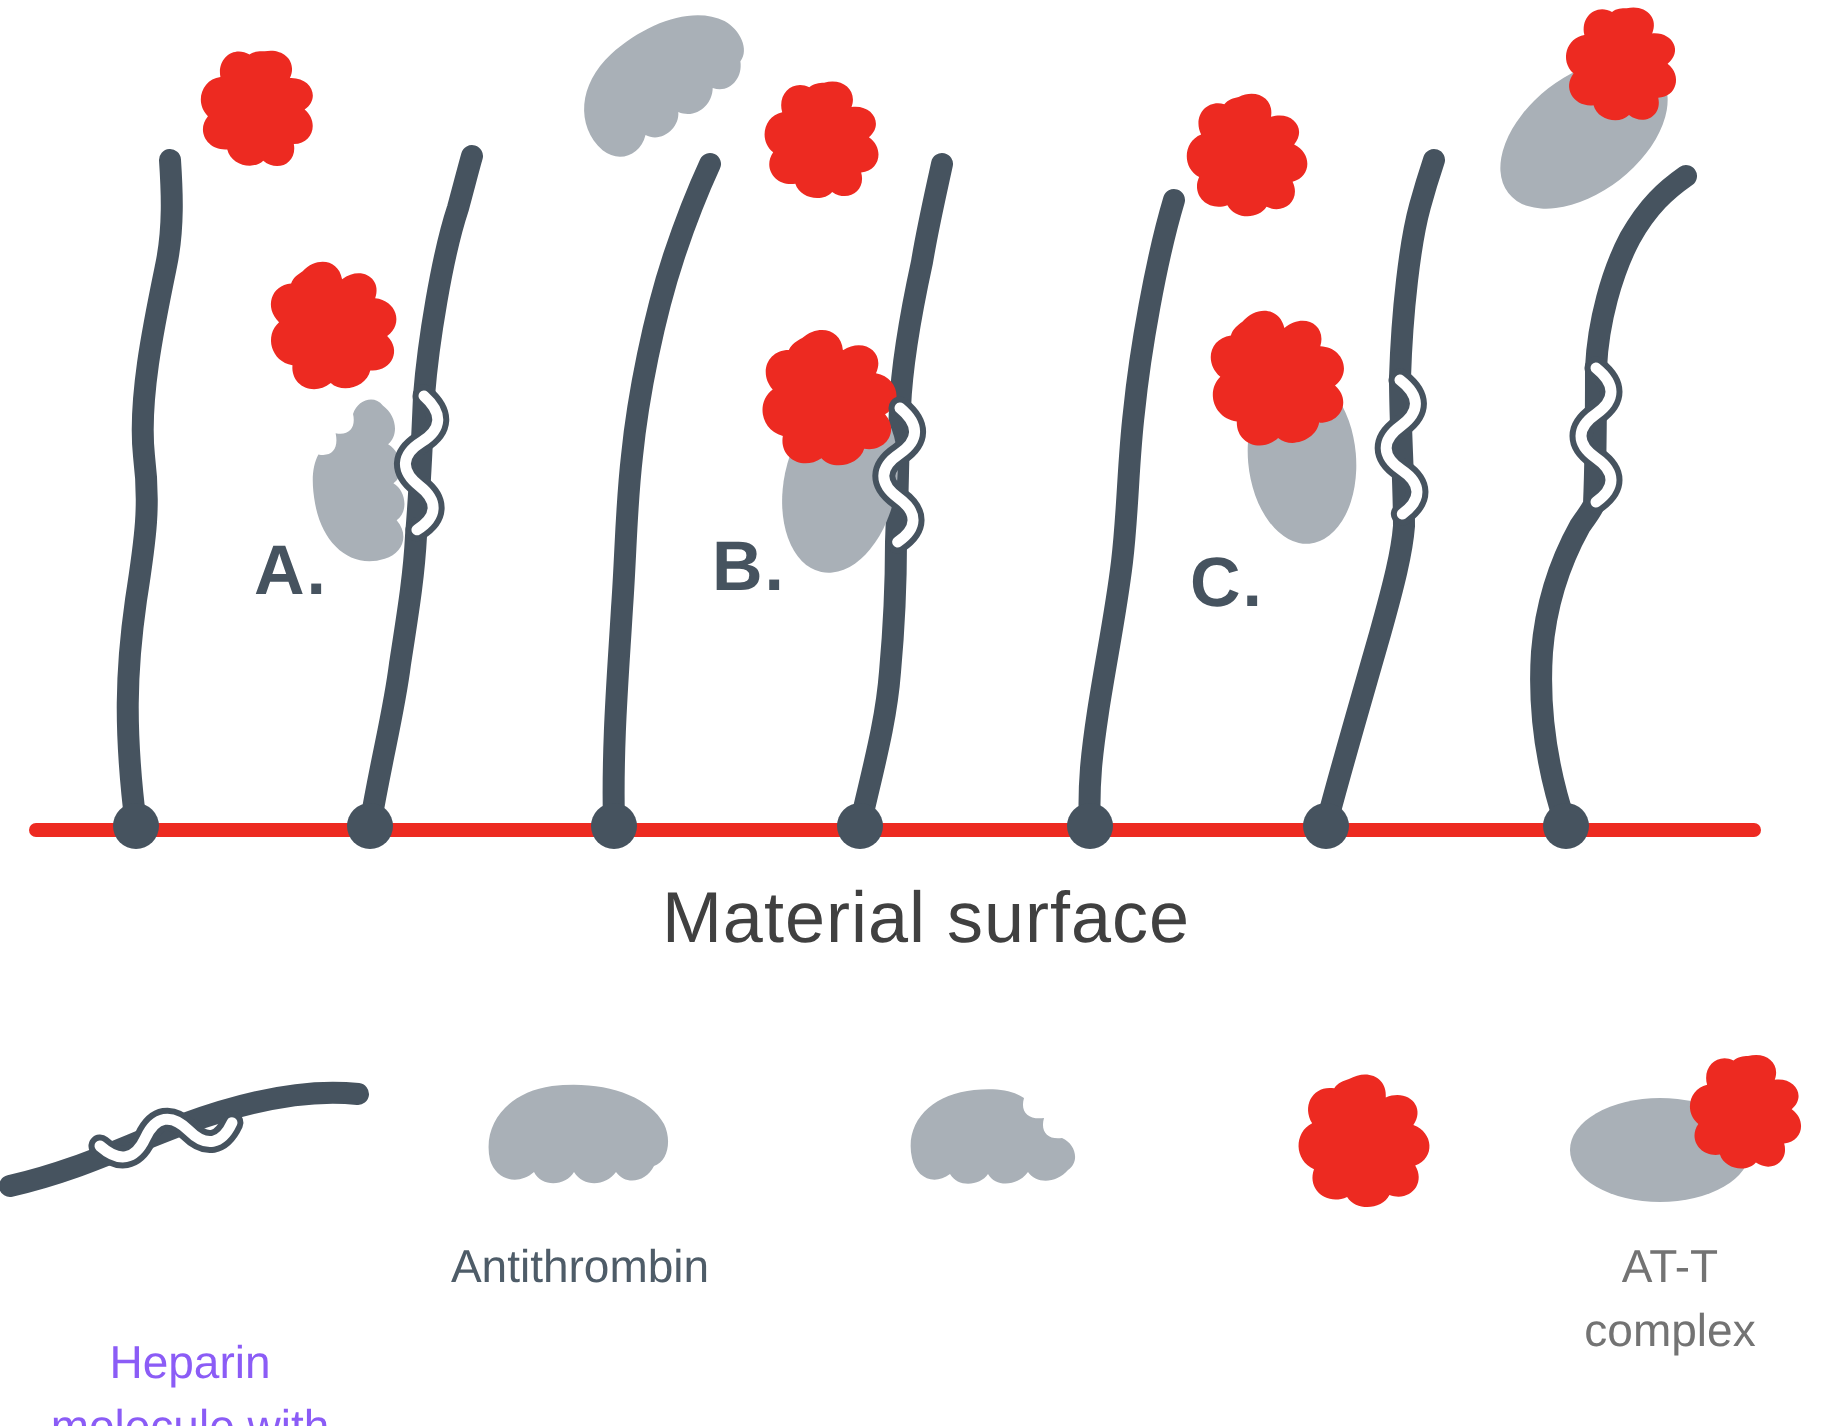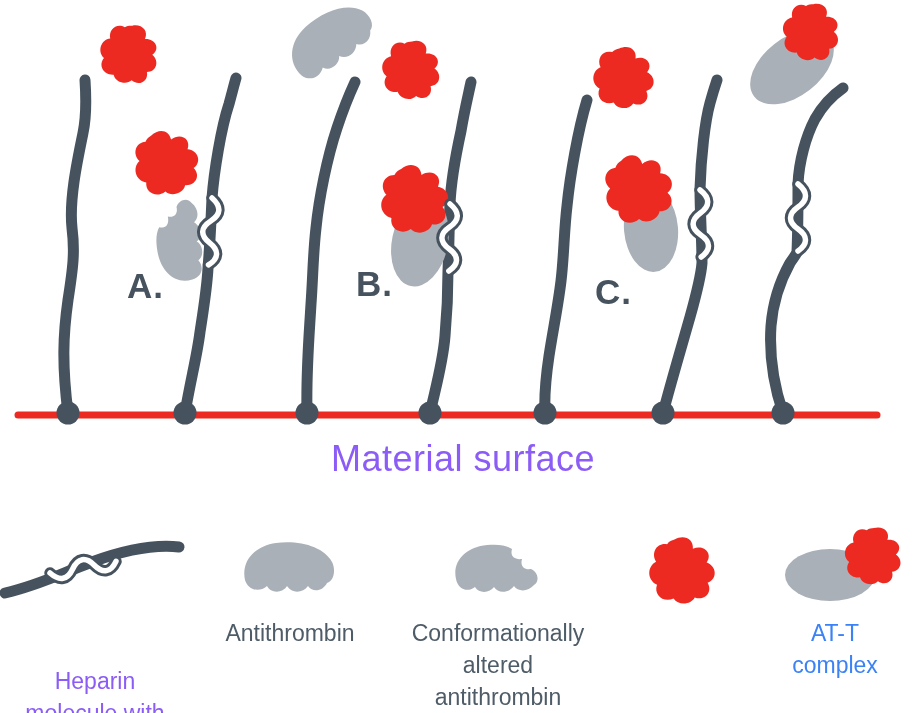--- a/index.html
+++ b/index.html
@@ -101,7 +101,7 @@
   <div class="panel-letter" style="left: 356px; top: 264px; color: rgb(70, 83, 95);">B.</div>
   <div class="panel-letter" style="left: 595px; top: 272px; color: rgb(70, 83, 95);">C.</div>
 
-  <div class="surface-label" style="color: #8b5cf6;">Material surface</div>
+  <div class="surface-label" style="color: #404040;">Material surface</div>
 
   <div class="legend-caption" style="left: 95px; color: #8b5cf6; margin-top: 48px;">Heparin
 molecule with

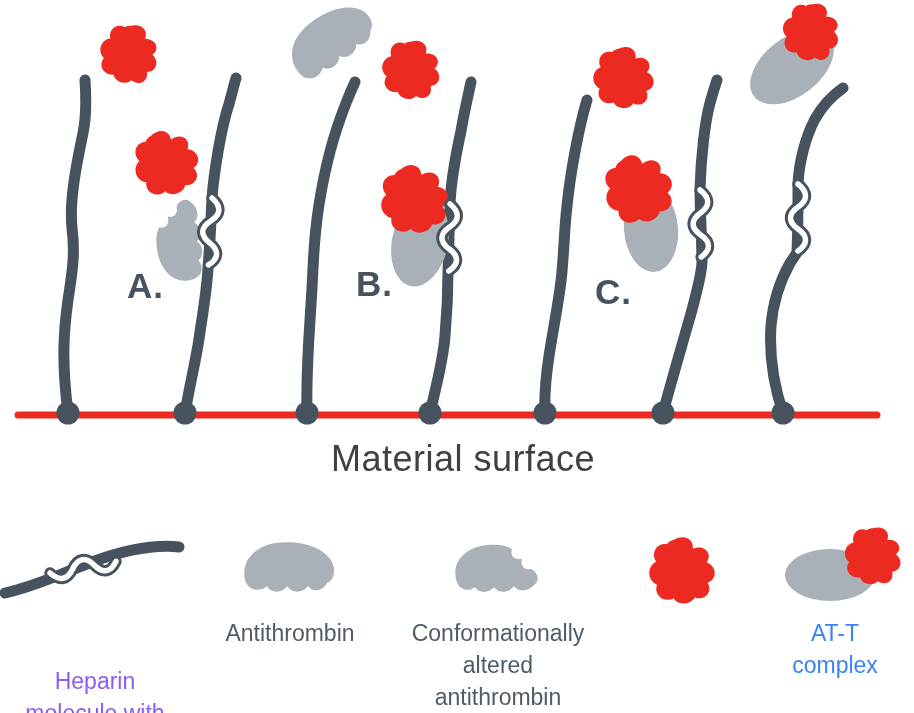--- a/index.html
+++ b/index.html
@@ -107,9 +107,6 @@
 molecule with
 active site</div>
   <div class="legend-caption" style="left: 290px; color: rgb(78, 92, 104);">Antithrombin</div>
-  <div class="legend-caption" style="left: 498px; color: rgb(78, 92, 104);">Conformationally
-altered
-antithrombin</div>
   <div class="legend-caption" style="left: 835px; color: #3b82f6;">AT-T complex</div>
 </div>
 

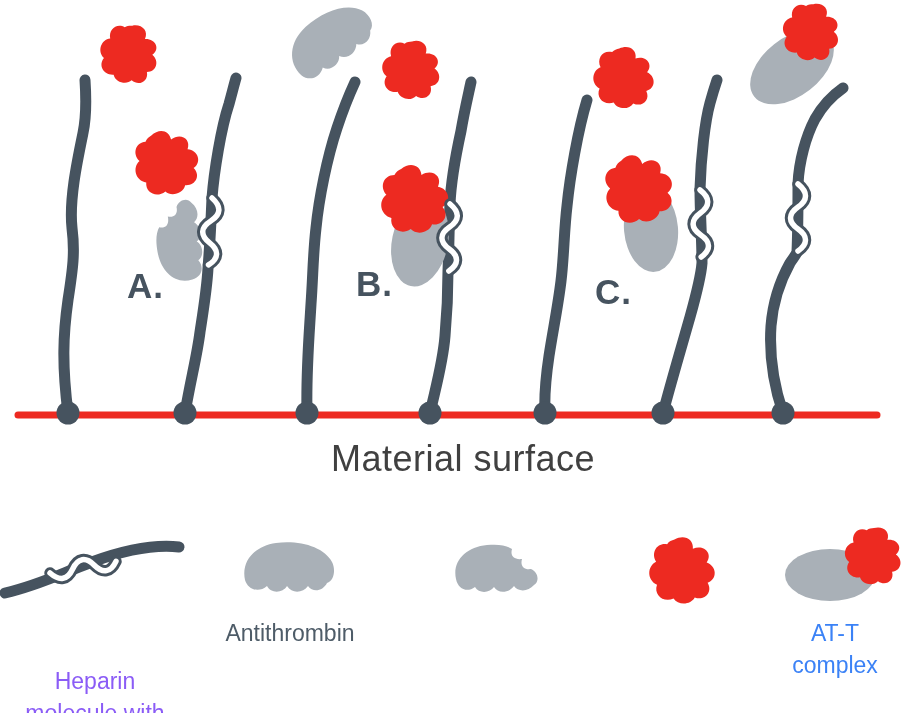--- a/index.html
+++ b/index.html
@@ -107,7 +107,7 @@
 molecule with
 active site</div>
   <div class="legend-caption" style="left: 290px; color: rgb(78, 92, 104);">Antithrombin</div>
-  <div class="legend-caption" style="left: 835px; color: #3b82f6;">AT-T complex</div>
+  <div class="legend-caption" style="left: 835px; color: #737373;">AT-T complex</div>
 </div>
 
 </body></html>

